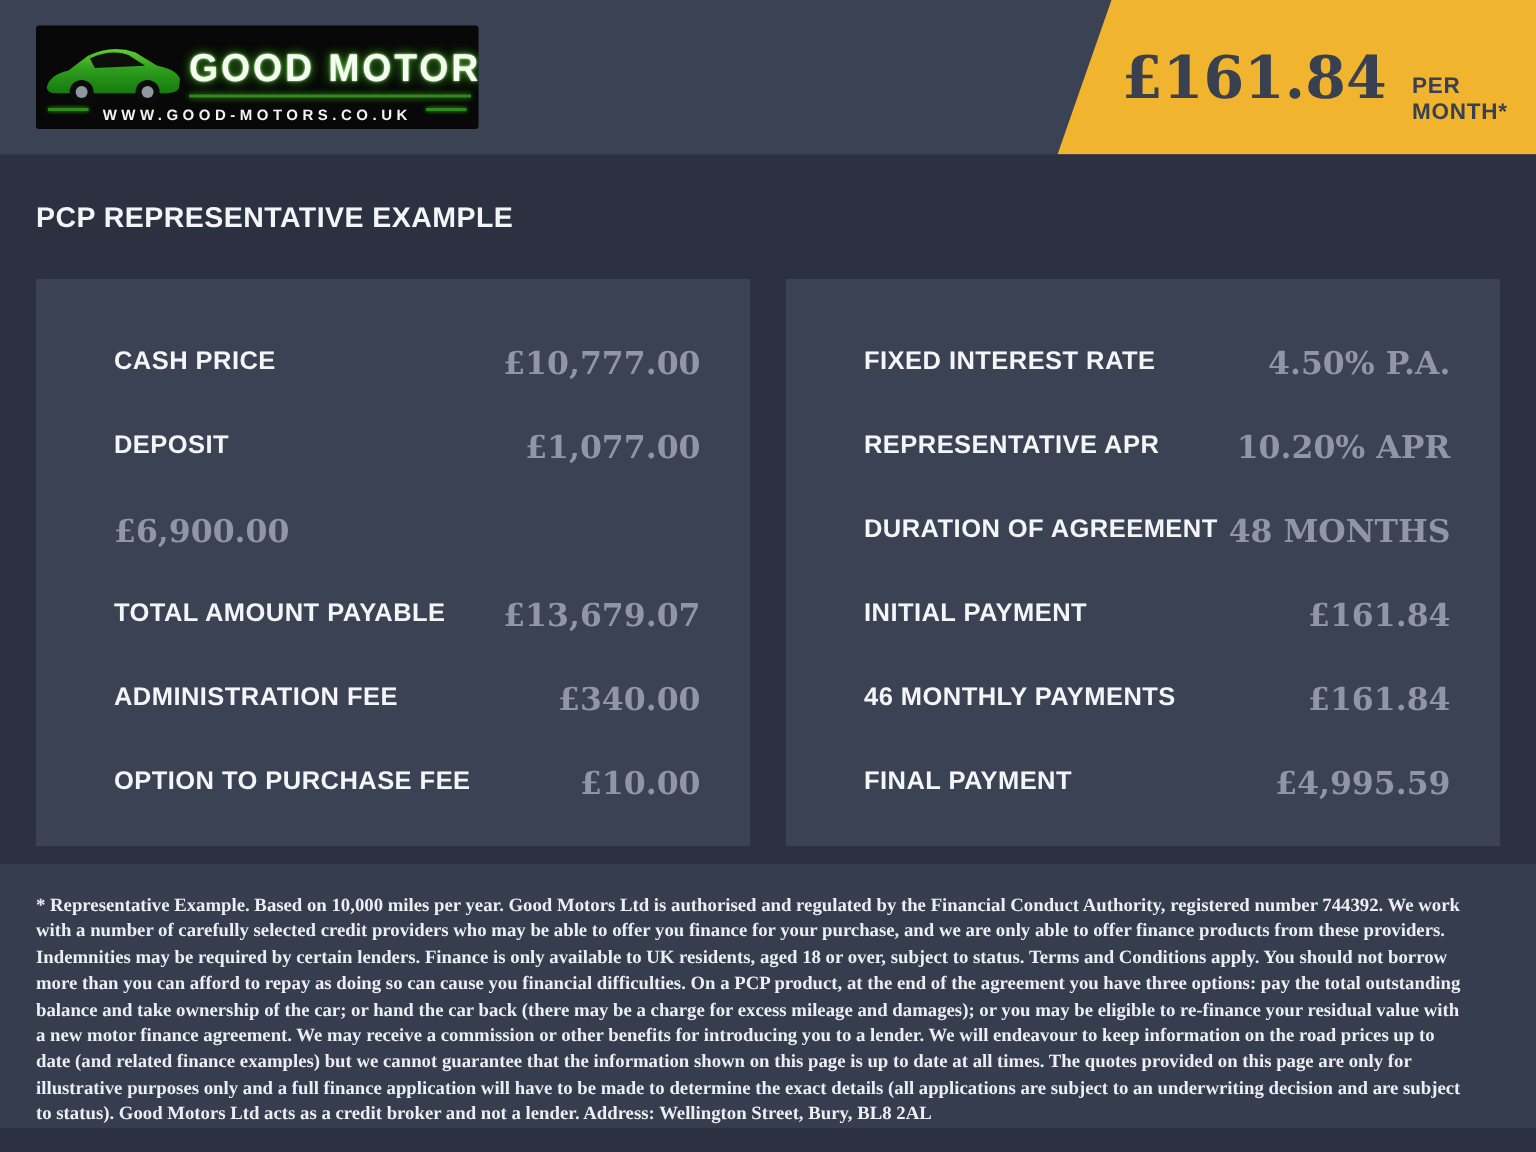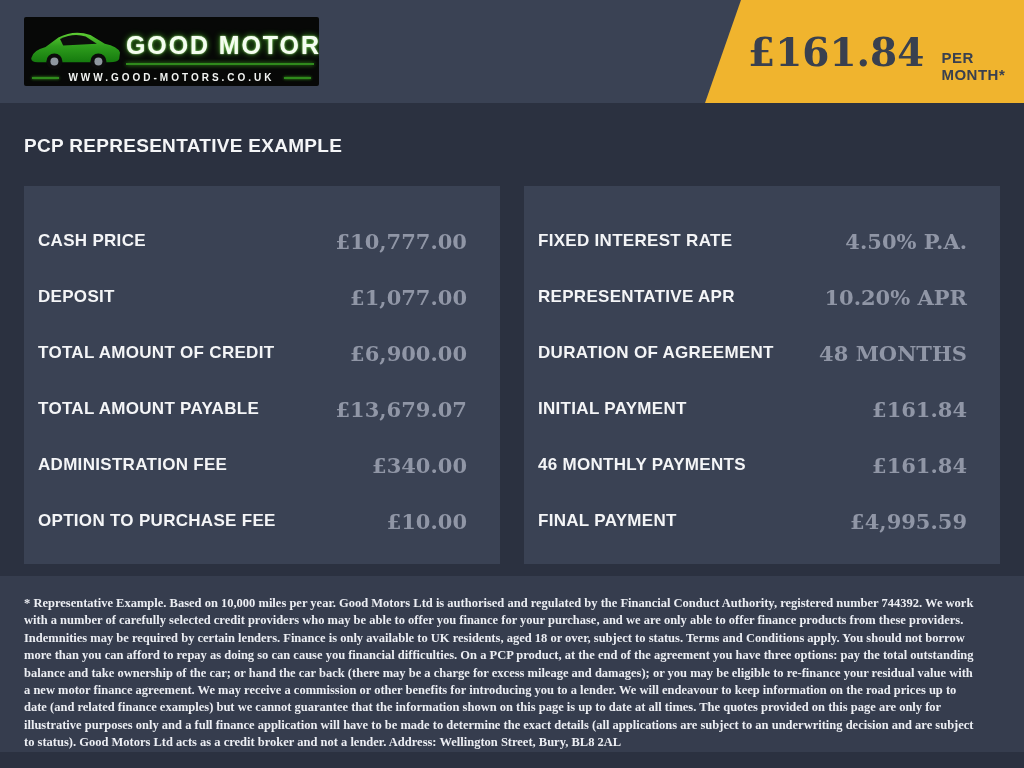--- a/index.html
+++ b/index.html
@@ -35,7 +35,7 @@
   }
   .logo-site-row{
     position:absolute;left:8px;right:8px;top:55px;
-    display:flex;align-items:center;justify-content:center;gap:9px;
+    display:flex;justify-content:center;gap:9px;
   }
   .logo-site-row .gline{height:2px;width:34px;background:#2f8a1c;box-shadow:0 0 3px #3fae1f;}
   .logo-site{

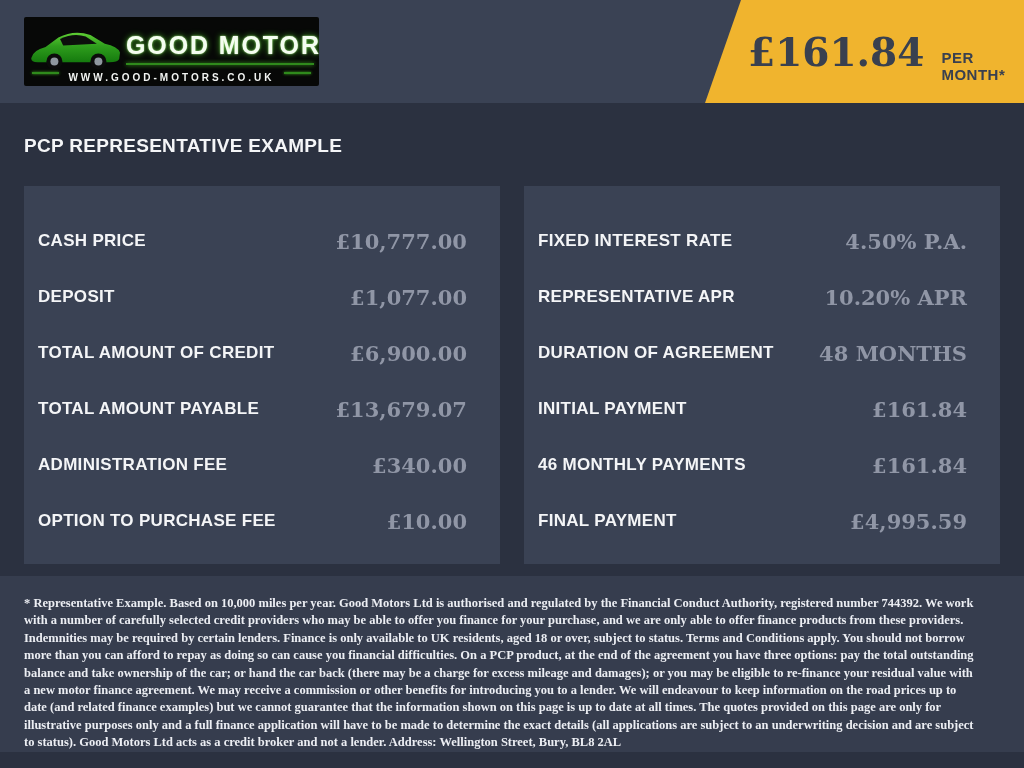--- a/index.html
+++ b/index.html
@@ -74,7 +74,7 @@
   .panel{
     flex:1;height:378px;box-sizing:border-box;
     background:#3A4254;
-    padding:27px 33px 0 14px;
+    padding:27px 33px 0 52px;
     text-align:right;
   }
   .frow{

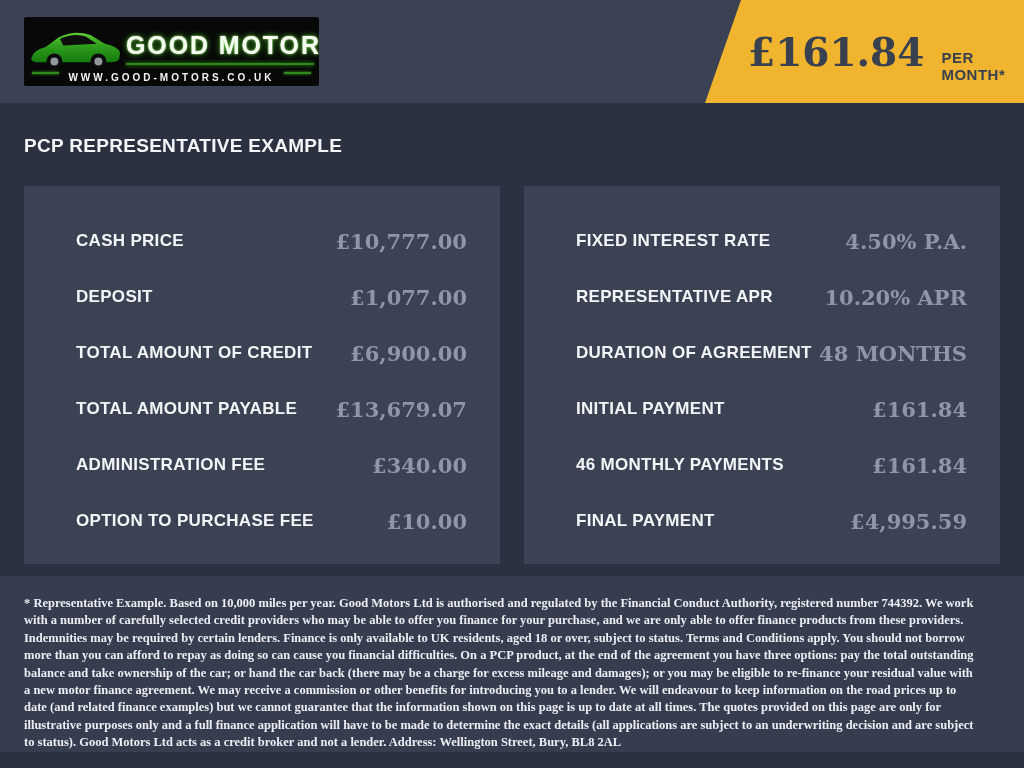--- a/index.html
+++ b/index.html
@@ -150,7 +150,6 @@
       <span class="fvalue">£1,077.00</span>
     </div>
     <div class="frow">
-      <span class="flabel">TOTAL AMOUNT OF CREDIT</span>
       <span class="fvalue">£6,900.00</span>
     </div>
     <div class="frow">

